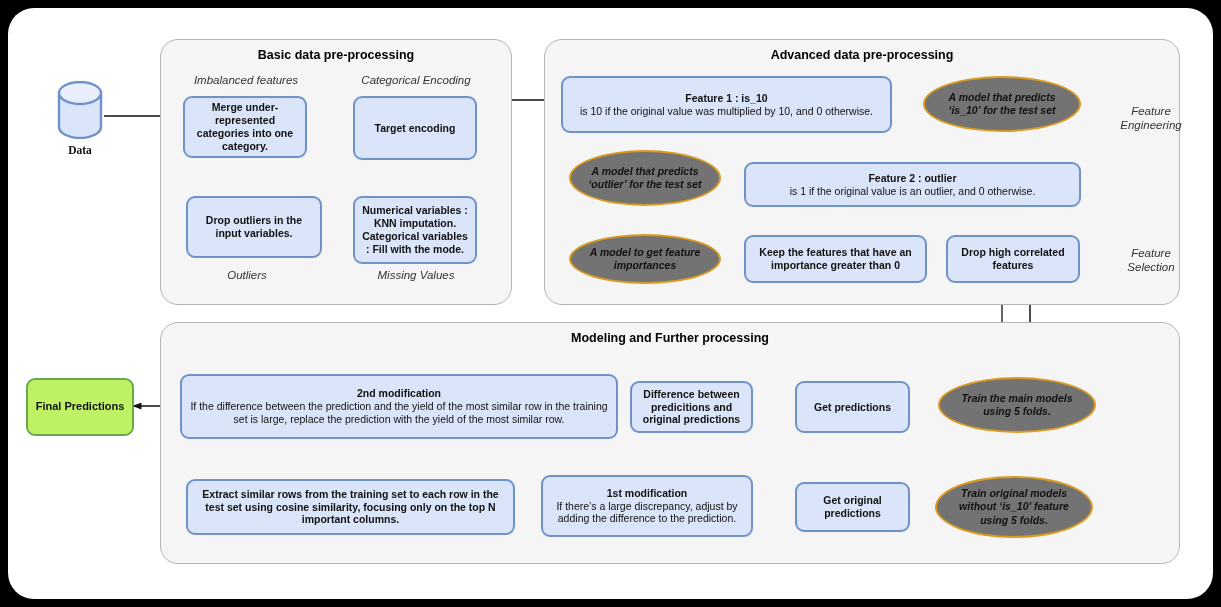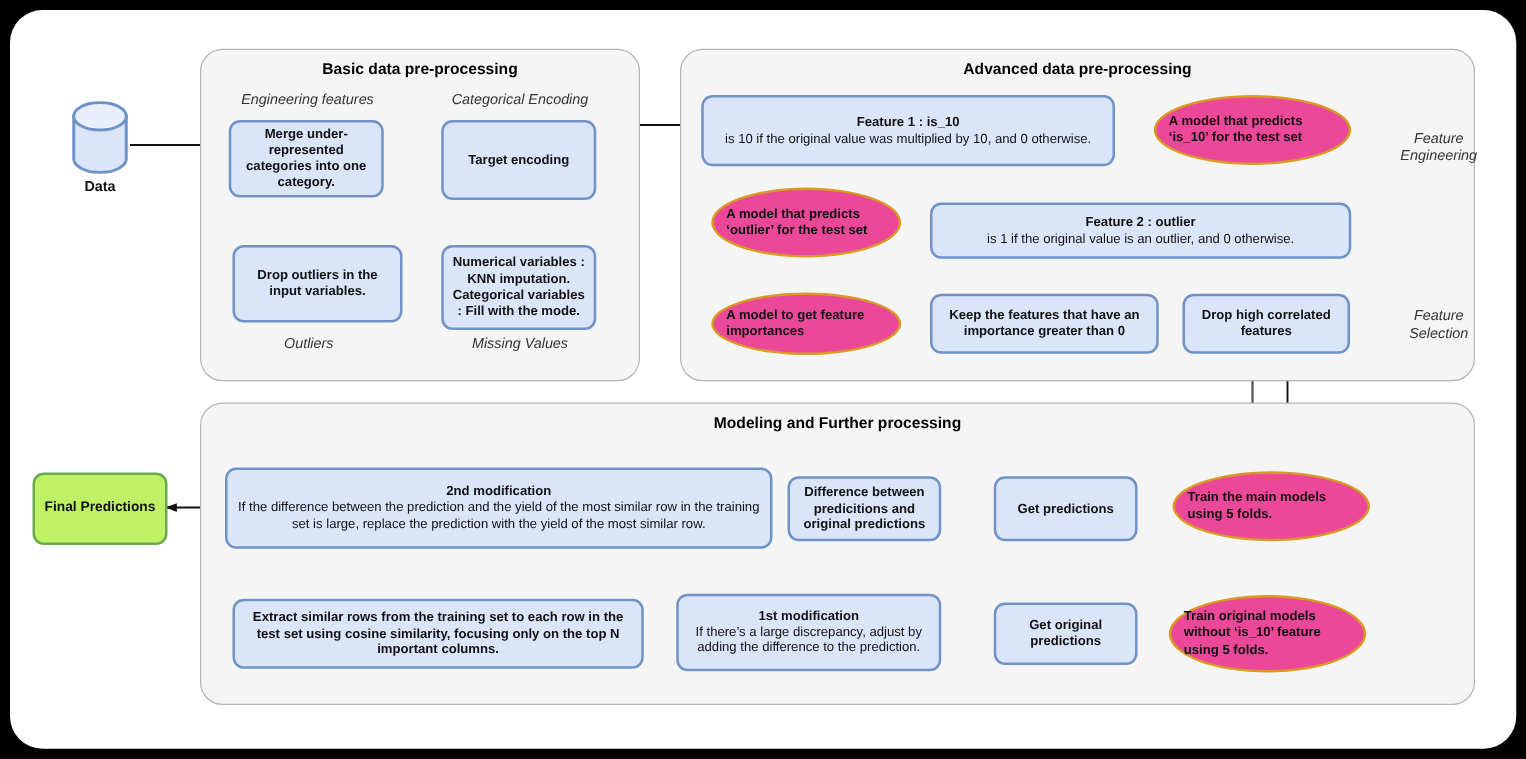--- a/index.html
+++ b/index.html
@@ -106,7 +106,7 @@
   <div class="grp" style="left:152px;top:31px;width:350px;height:264px;">
     <div class="grp-title">Basic data pre-processing</div>
   </div>
-  <div class="cap" style="left:168px;top:66px;width:140px;">Engineering features</div>
+  <div class="cap" style="left:168px;top:66px;width:140px;">Imbalanced features</div>
   <div class="cap" style="left:338px;top:66px;width:140px;">Categorical Encoding</div>
   <div class="cap" style="left:180px;top:261px;width:118px;">Outliers</div>
   <div class="cap" style="left:348px;top:261px;width:120px;">Missing Values</div>

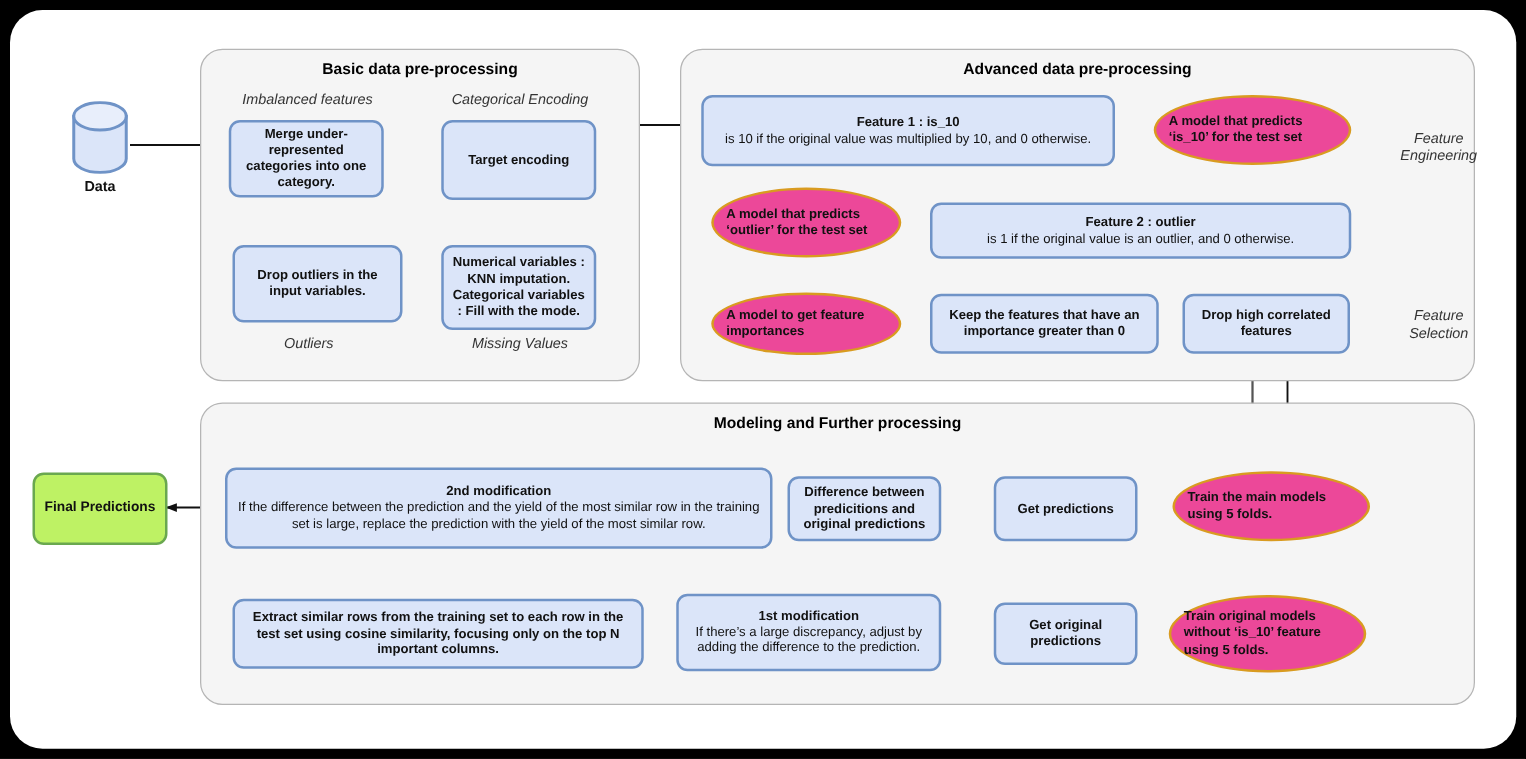--- a/index.html
+++ b/index.html
@@ -11,9 +11,9 @@
            display:flex;align-items:center;justify-content:center;text-align:center;color:#111;
            font-size:10.5px;line-height:1.22;padding:3px 5px;}
   .nodebox.green{background:#bef264;border-color:#6aa84f;}
-  .ell{position:absolute;box-sizing:border-box;background:#ec4899;border:2.5px solid #d99b20;border-radius:50%;
-       display:flex;align-items:center;justify-content:center;text-align:left;color:#111;
-       font-size:10.5px;font-weight:700;line-height:1.24;padding:4px 10px;}
+  .ell{position:absolute;box-sizing:border-box;background:#737373;border:2.5px solid #d99b20;border-radius:50%;
+       display:flex;align-items:center;justify-content:center;text-align:center;color:#111;
+       font-size:10.5px;font-weight:700;line-height:1.24;padding:4px 10px;font-style:italic;}
   .t-b{font-weight:700;}
   .t-n{font-weight:400;}
   .cap{position:absolute;font-size:11.5px;font-style:italic;color:#333;text-align:center;}

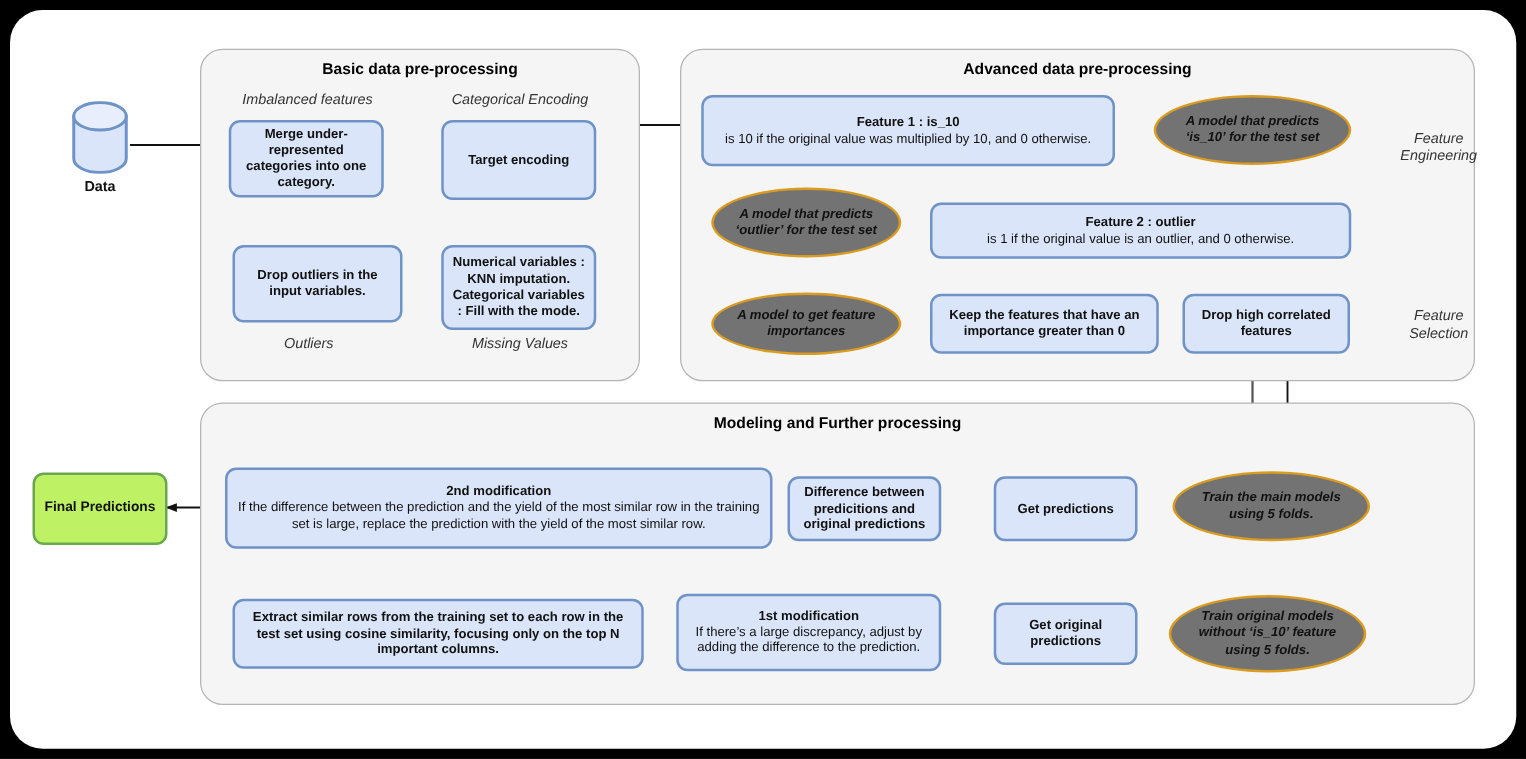--- a/index.html
+++ b/index.html
@@ -99,7 +99,7 @@
       <ellipse cx="24" cy="12" rx="21" ry="11" fill="#e8eefb" stroke="#6f93c7" stroke-width="2.4"></ellipse>
     </svg>
   </div>
-  <div class="cyl-lab" style="left:24px;top:136px;width:96px;">Data</div>
+  <div class="cyl-lab" style="left:24px;top:136px;width:96px;font-family:Liberation Serif, serif;">Data</div>
 
   <div class="nodebox green" style="left:18px;top:370px;width:108px;height:58px;font-weight:700;font-size:11px;">Final Predictions</div>
 

